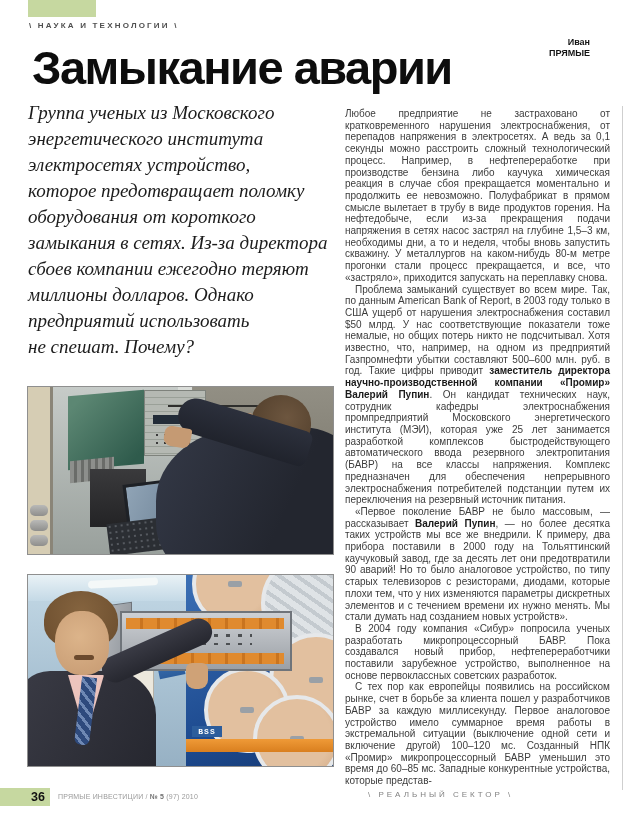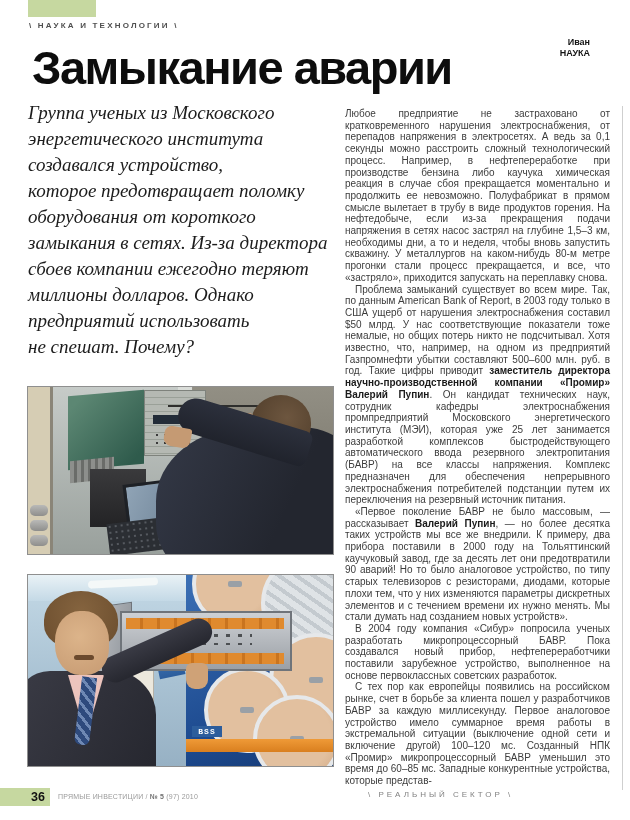--- a/index.html
+++ b/index.html
@@ -105,7 +105,7 @@
   <h1 class="title" style="margin:8px;">Замыкание аварии</h1>
   <div class="author">
     <div>Иван</div>
-    <div>НАУКА</div>
+    <div>ПРЯМЫЕ</div>
   </div>
 
   <div class="intro">

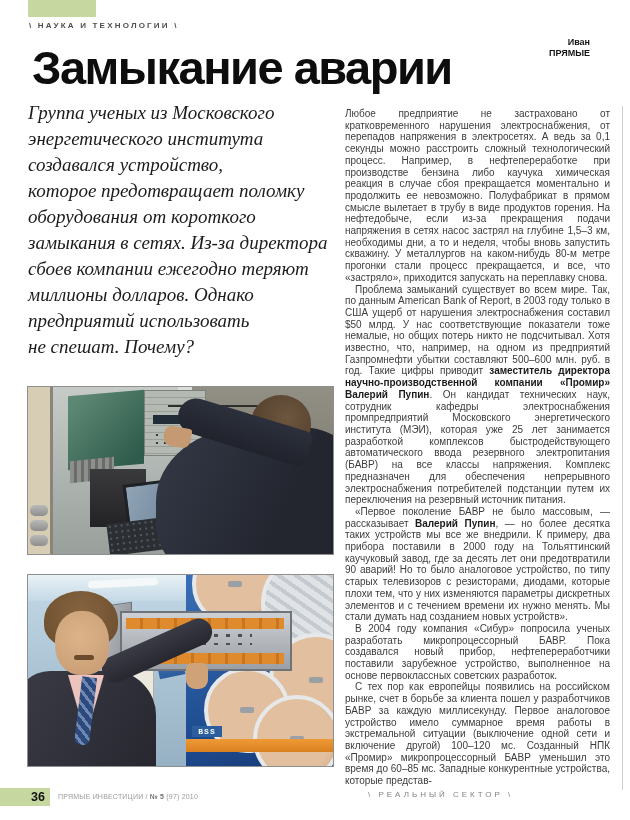--- a/index.html
+++ b/index.html
@@ -111,7 +111,7 @@
   <div class="intro">
       <div>Группа ученых из Московского</div>
       <div>энергетического института</div>
-      <div>создавался устройство,</div>
+      <div>электросетях устройство,</div>
       <div>которое предотвращает поломку</div>
       <div>оборудования от короткого</div>
       <div>замыкания в сетях. Из-за директора</div>

